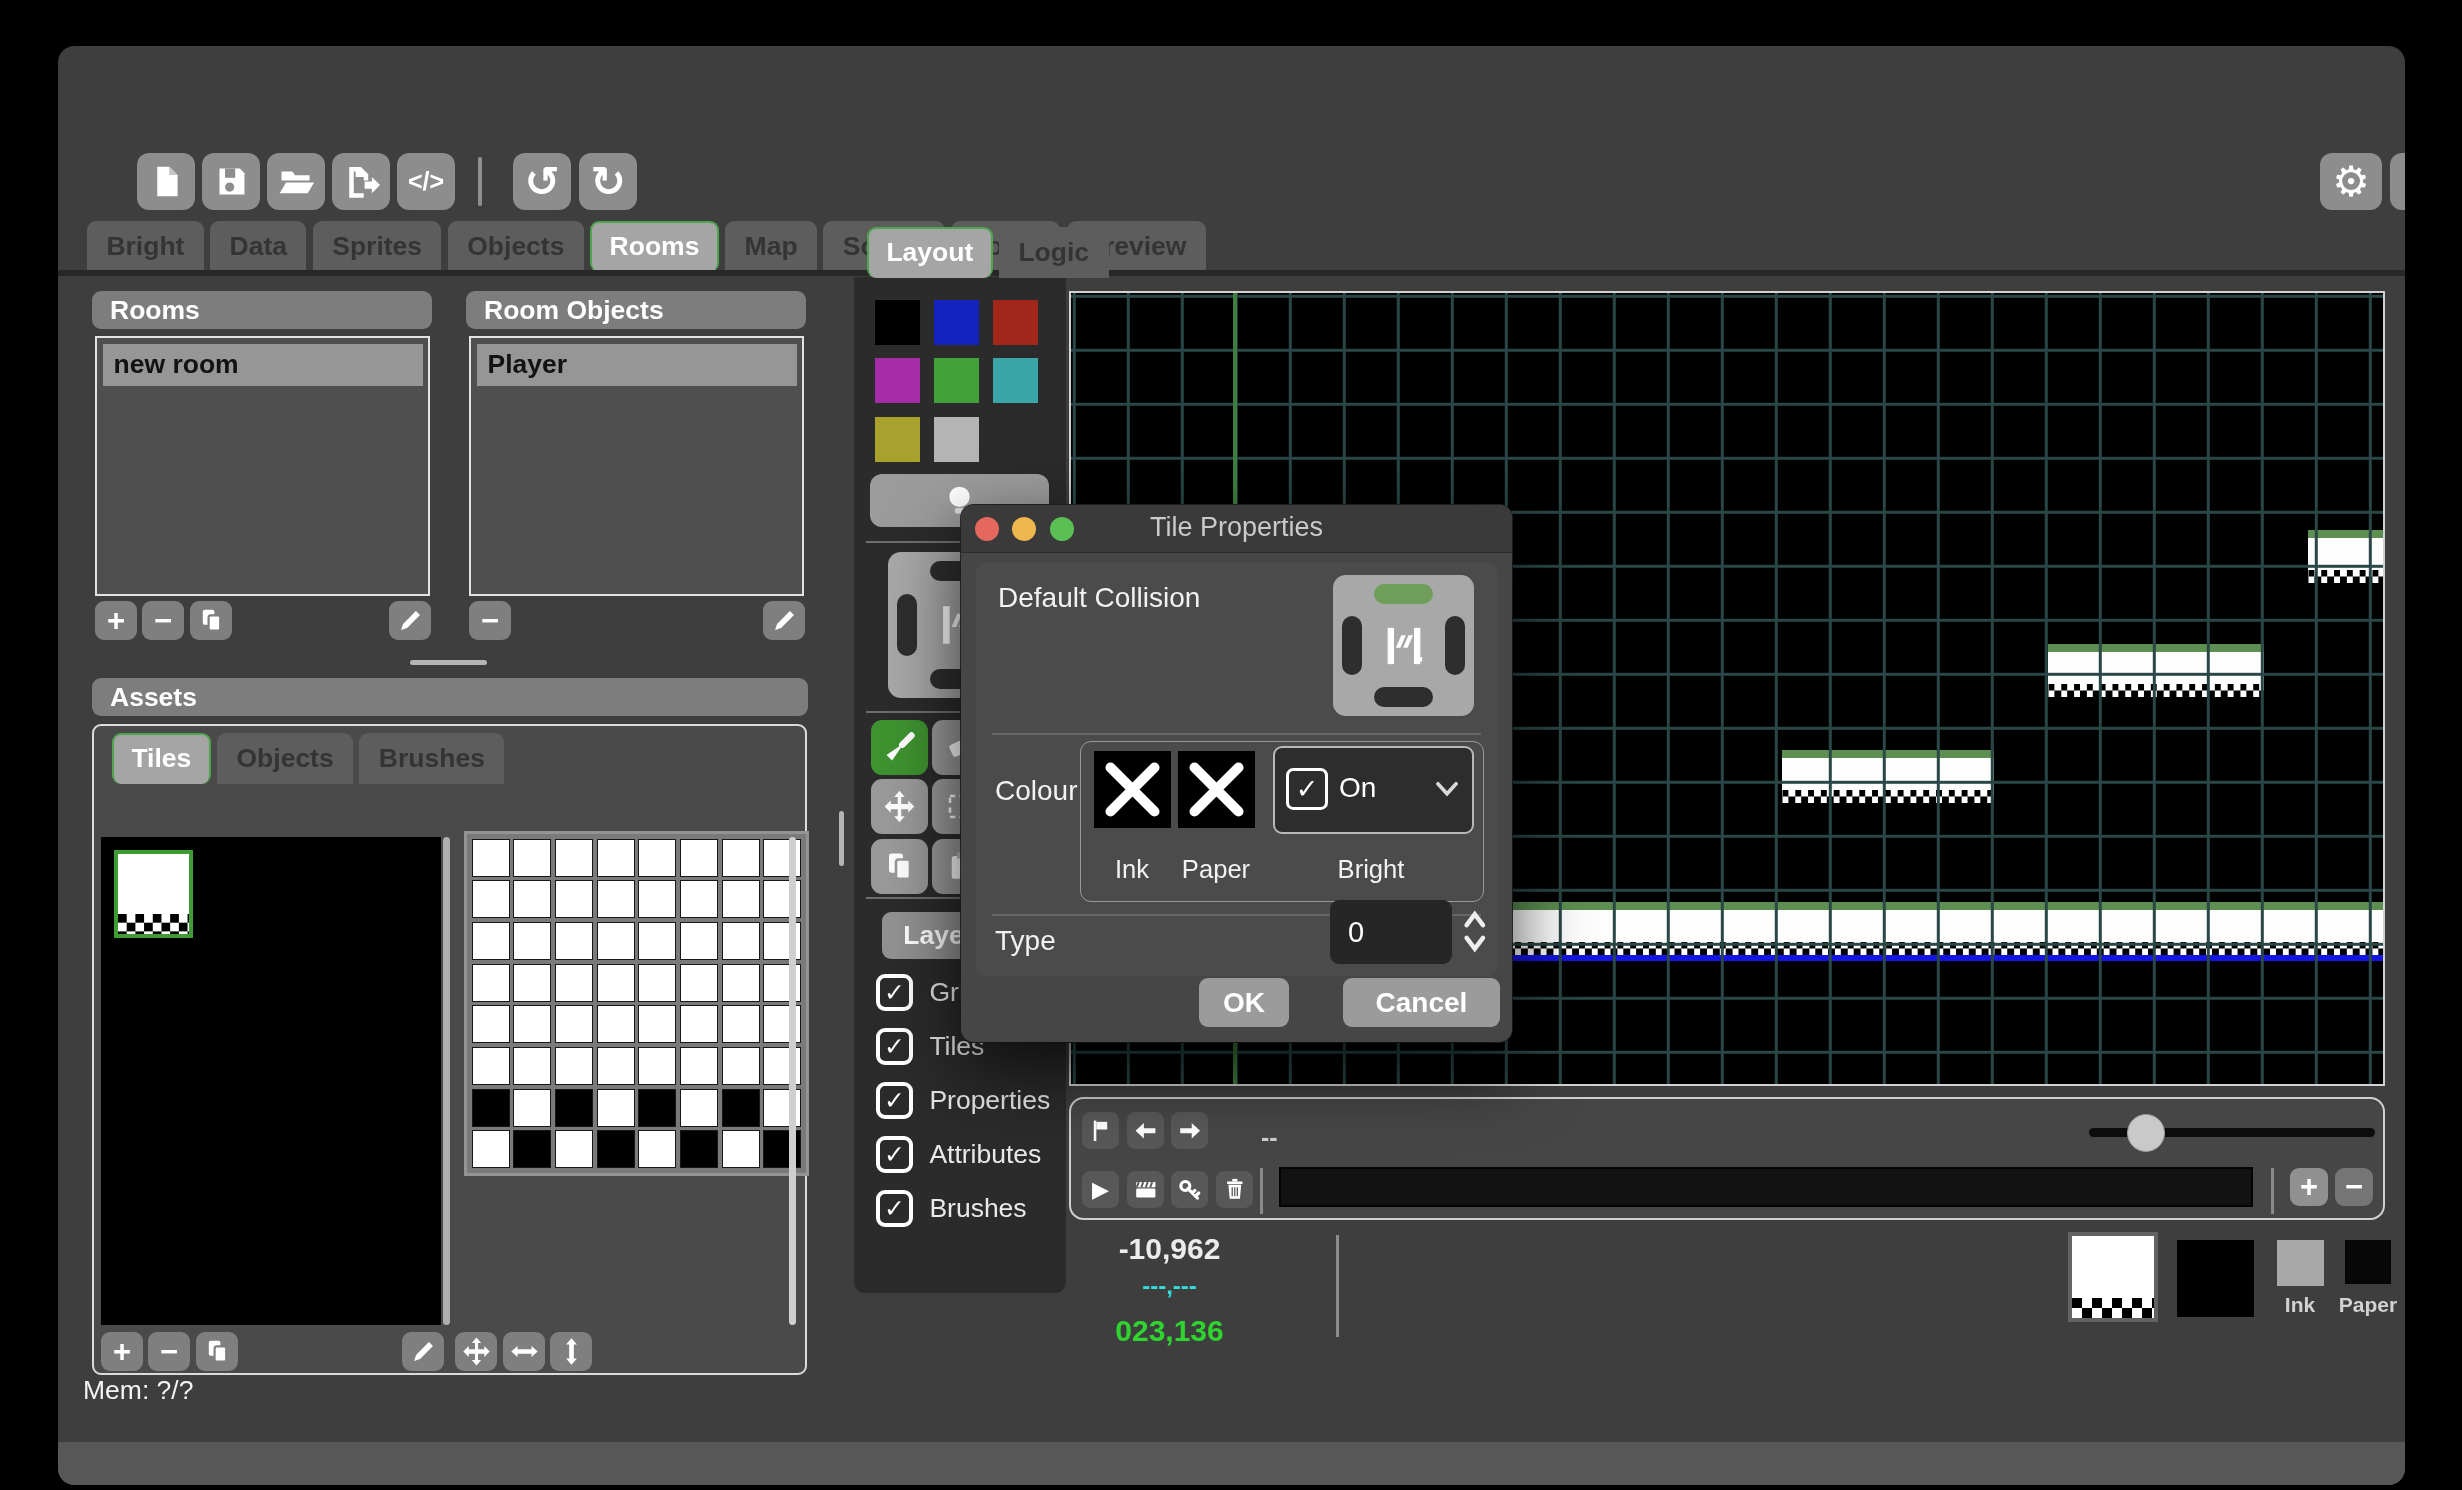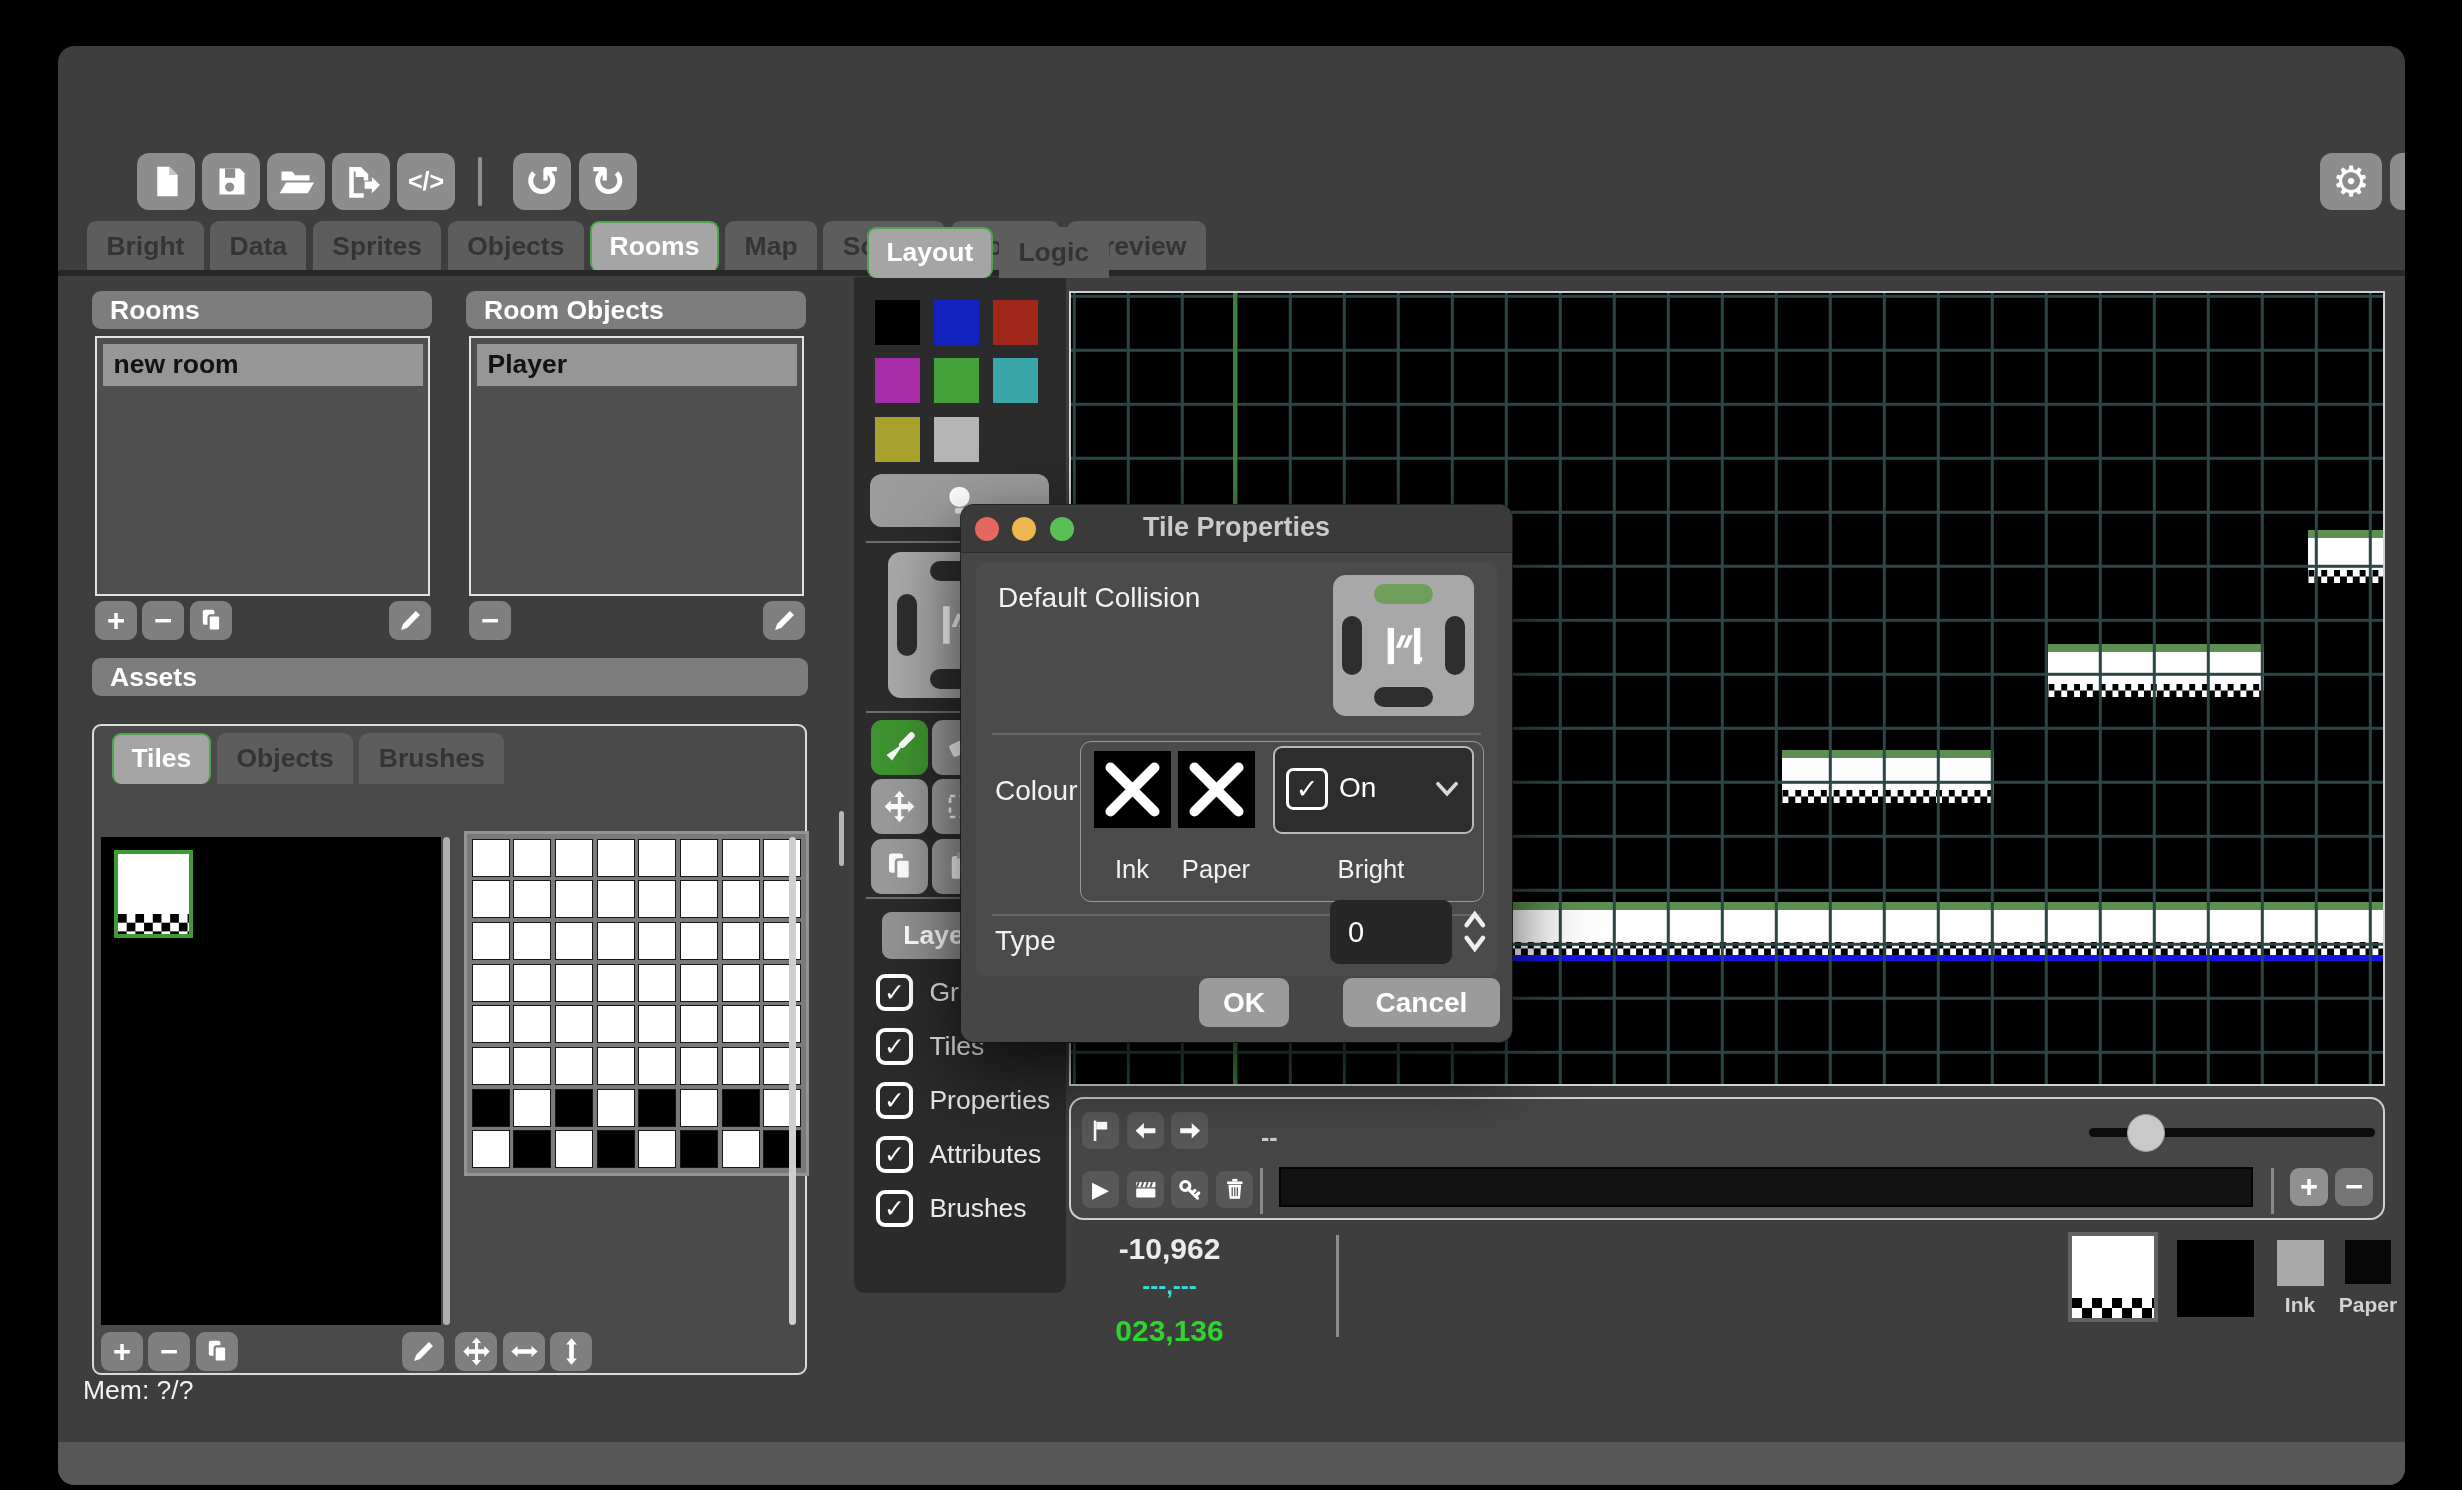--- a/index.html
+++ b/index.html
@@ -88,7 +88,7 @@
   .dialog{position:absolute;left:961px;top:505px;width:551px;height:537px;background:#464646;
           border-radius:12.8px;box-shadow:0 27px 73px rgba(0,0,0,.7),0 0 0 0.9px #262626;z-index:50;overflow:hidden;}
   .dlg-title{position:absolute;left:0;top:0;right:0;height:47px;background:#3a3a3a;border-bottom:1.8px solid #2c2c2c;}
-  .dlg-title-text{position:absolute;left:0;right:0;top:7.3px;text-align:center;color:#cacaca;font-size:27px;font-weight:bold;}
+  .dlg-title-text{position:absolute;left:0;right:0;top:7.3px;text-align:center;color:#cacaca;font-size:27px;font-weight:normal;}
   .dlg-light{position:absolute;top:12px;width:24px;height:24px;border-radius:50%;}
   .dlg-panel{position:absolute;left:14.6px;top:58px;width:522px;height:413px;background:#4b4b4b;border-radius:9px;}
   .dlg-label{position:absolute;color:#f2f2f2;font-size:28px;}

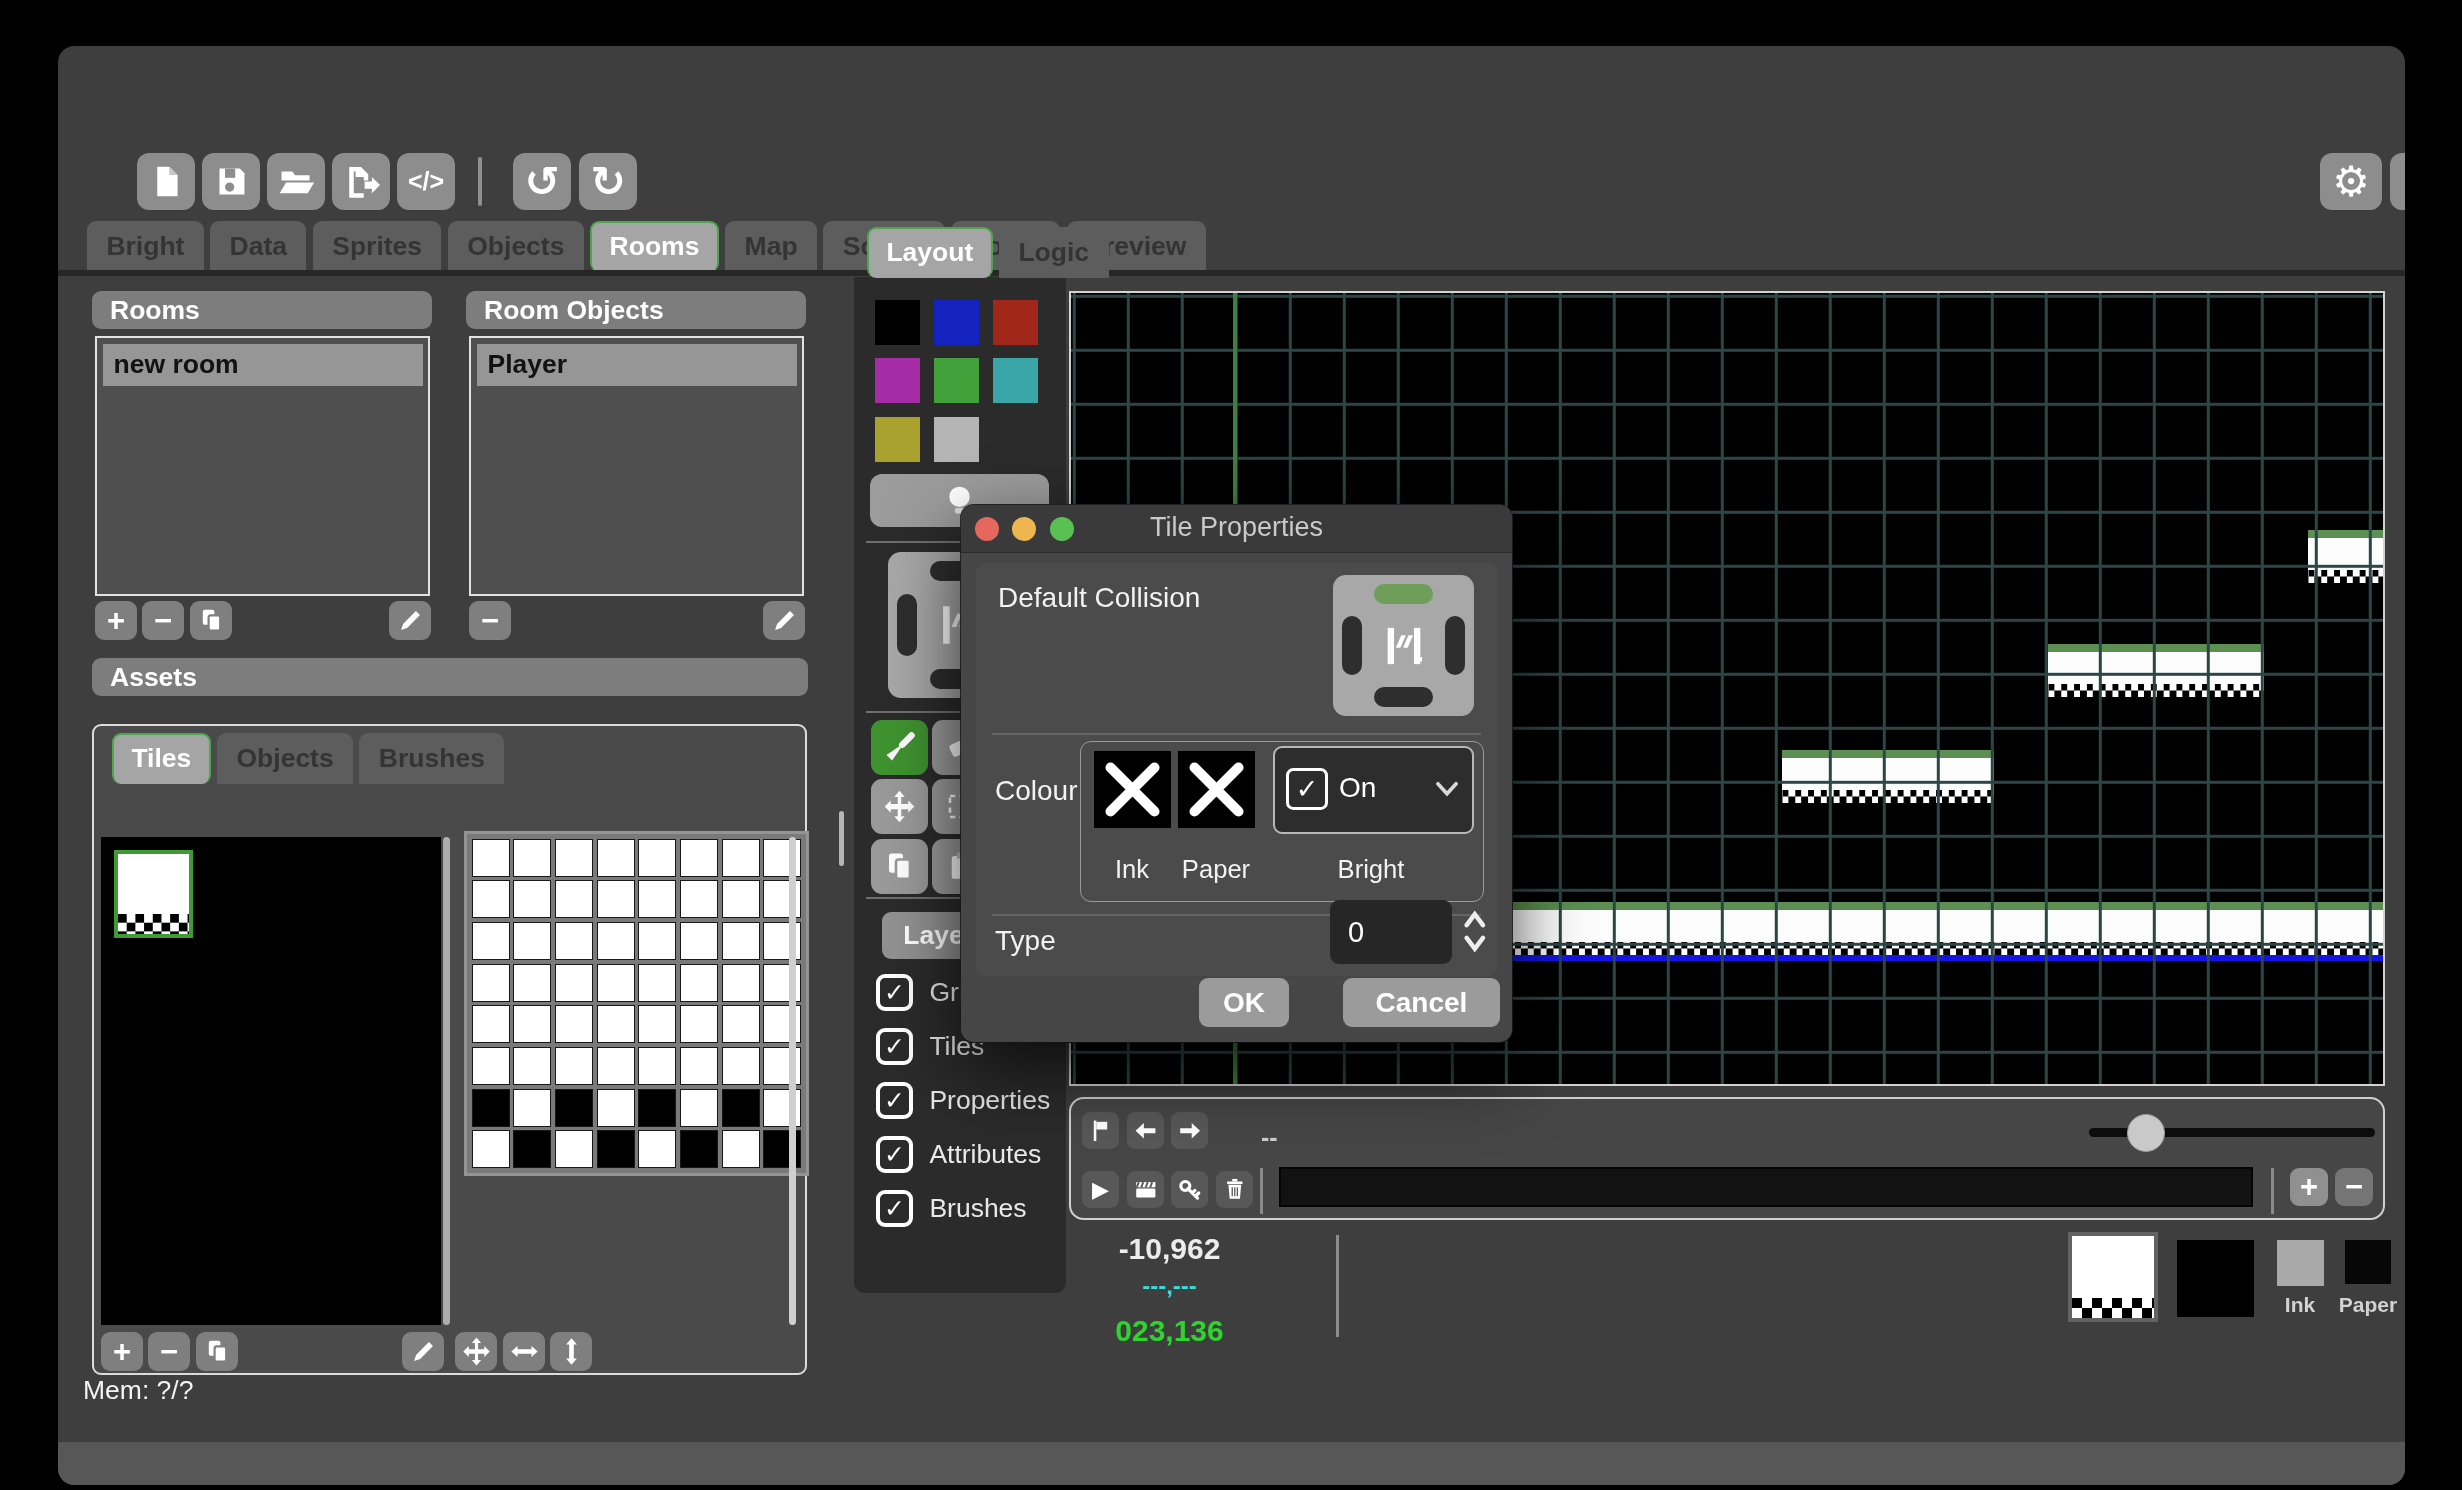--- a/index.html
+++ b/index.html
@@ -209,7 +209,7 @@
   </div>
   <div class="handle-h" style="left:352px;top:614px;width:77px"></div>
 
-  <div class="panel-header" style="left:34px;top:612px;width:716px">Assets</div>
+  <div class="panel-header" style="left:34px;top:632px;width:716px">Assets</div>
   <div class="assets-box" style="left:34px;top:678px;width:711px;height:647px"></div>
   <div id="asset-tabs" class="tabrow" style="left:54px;top:687px">
         <div class="tab active">Tiles</div>

